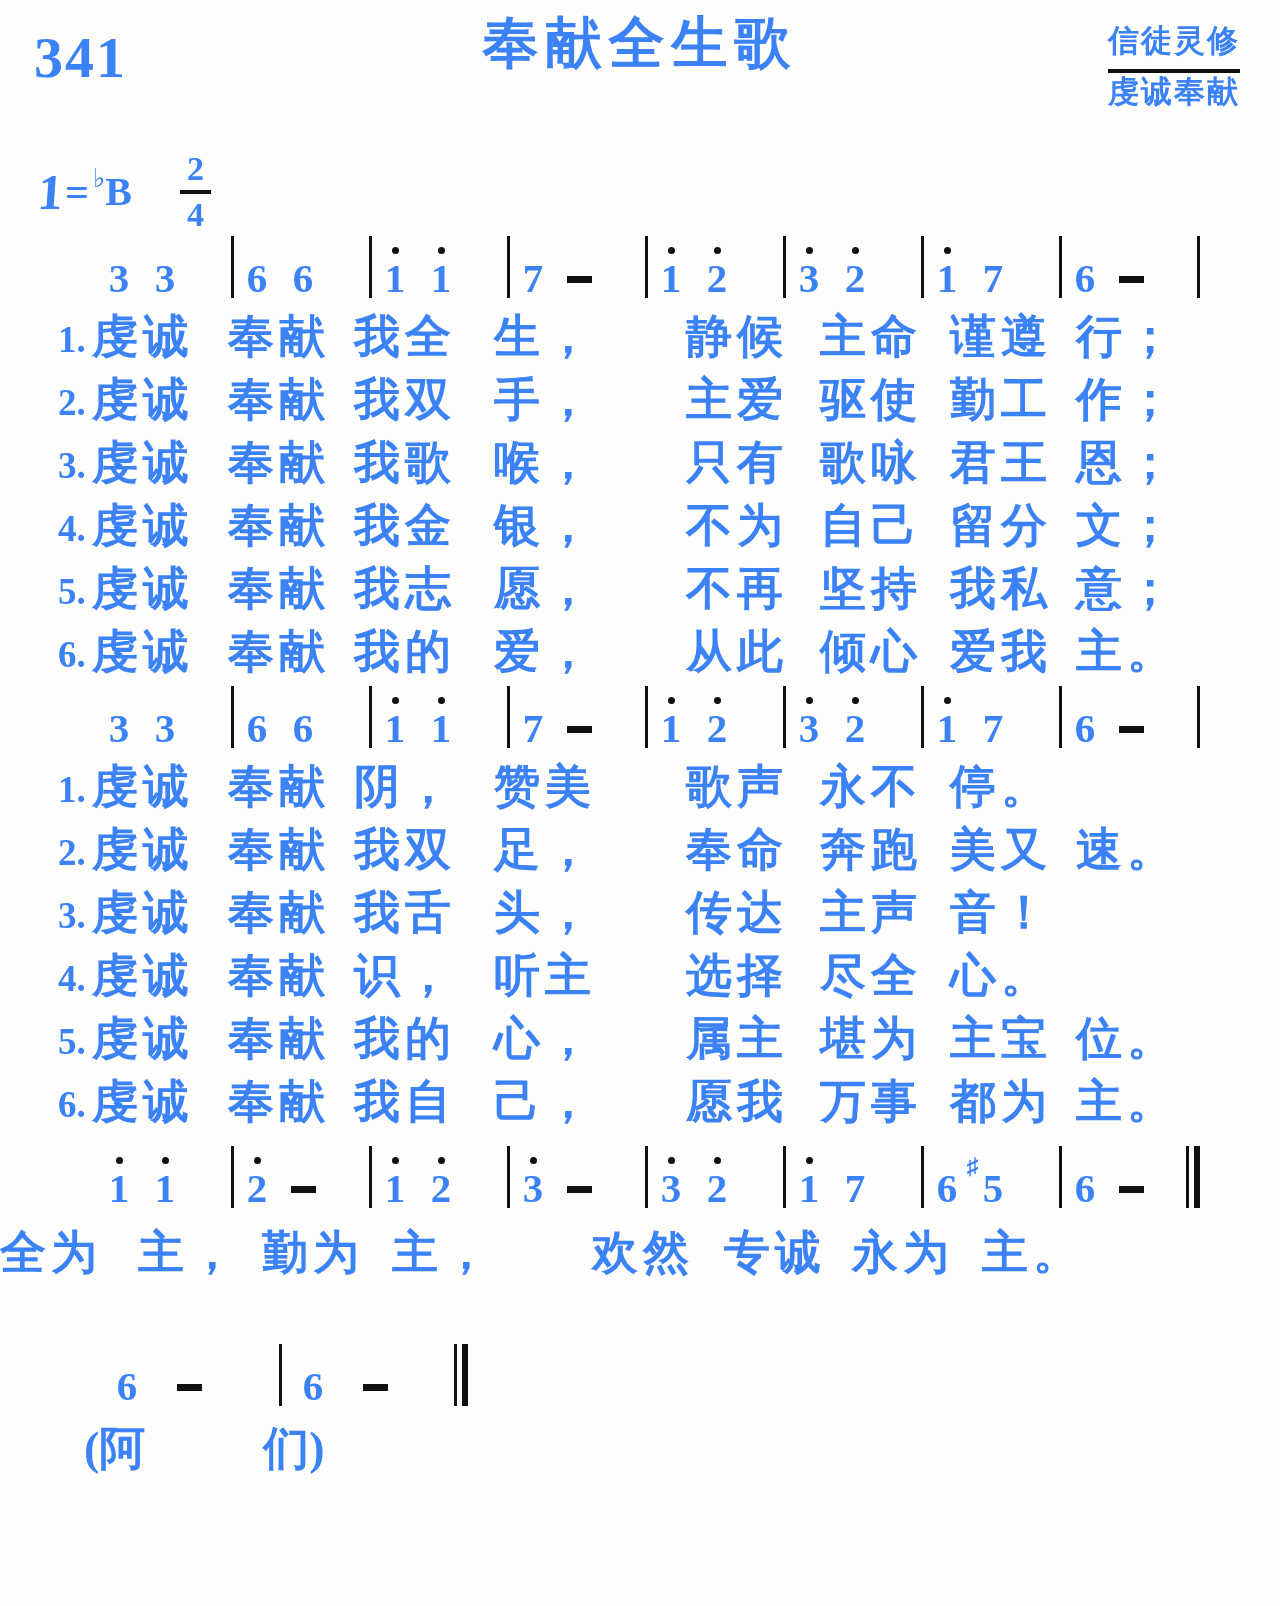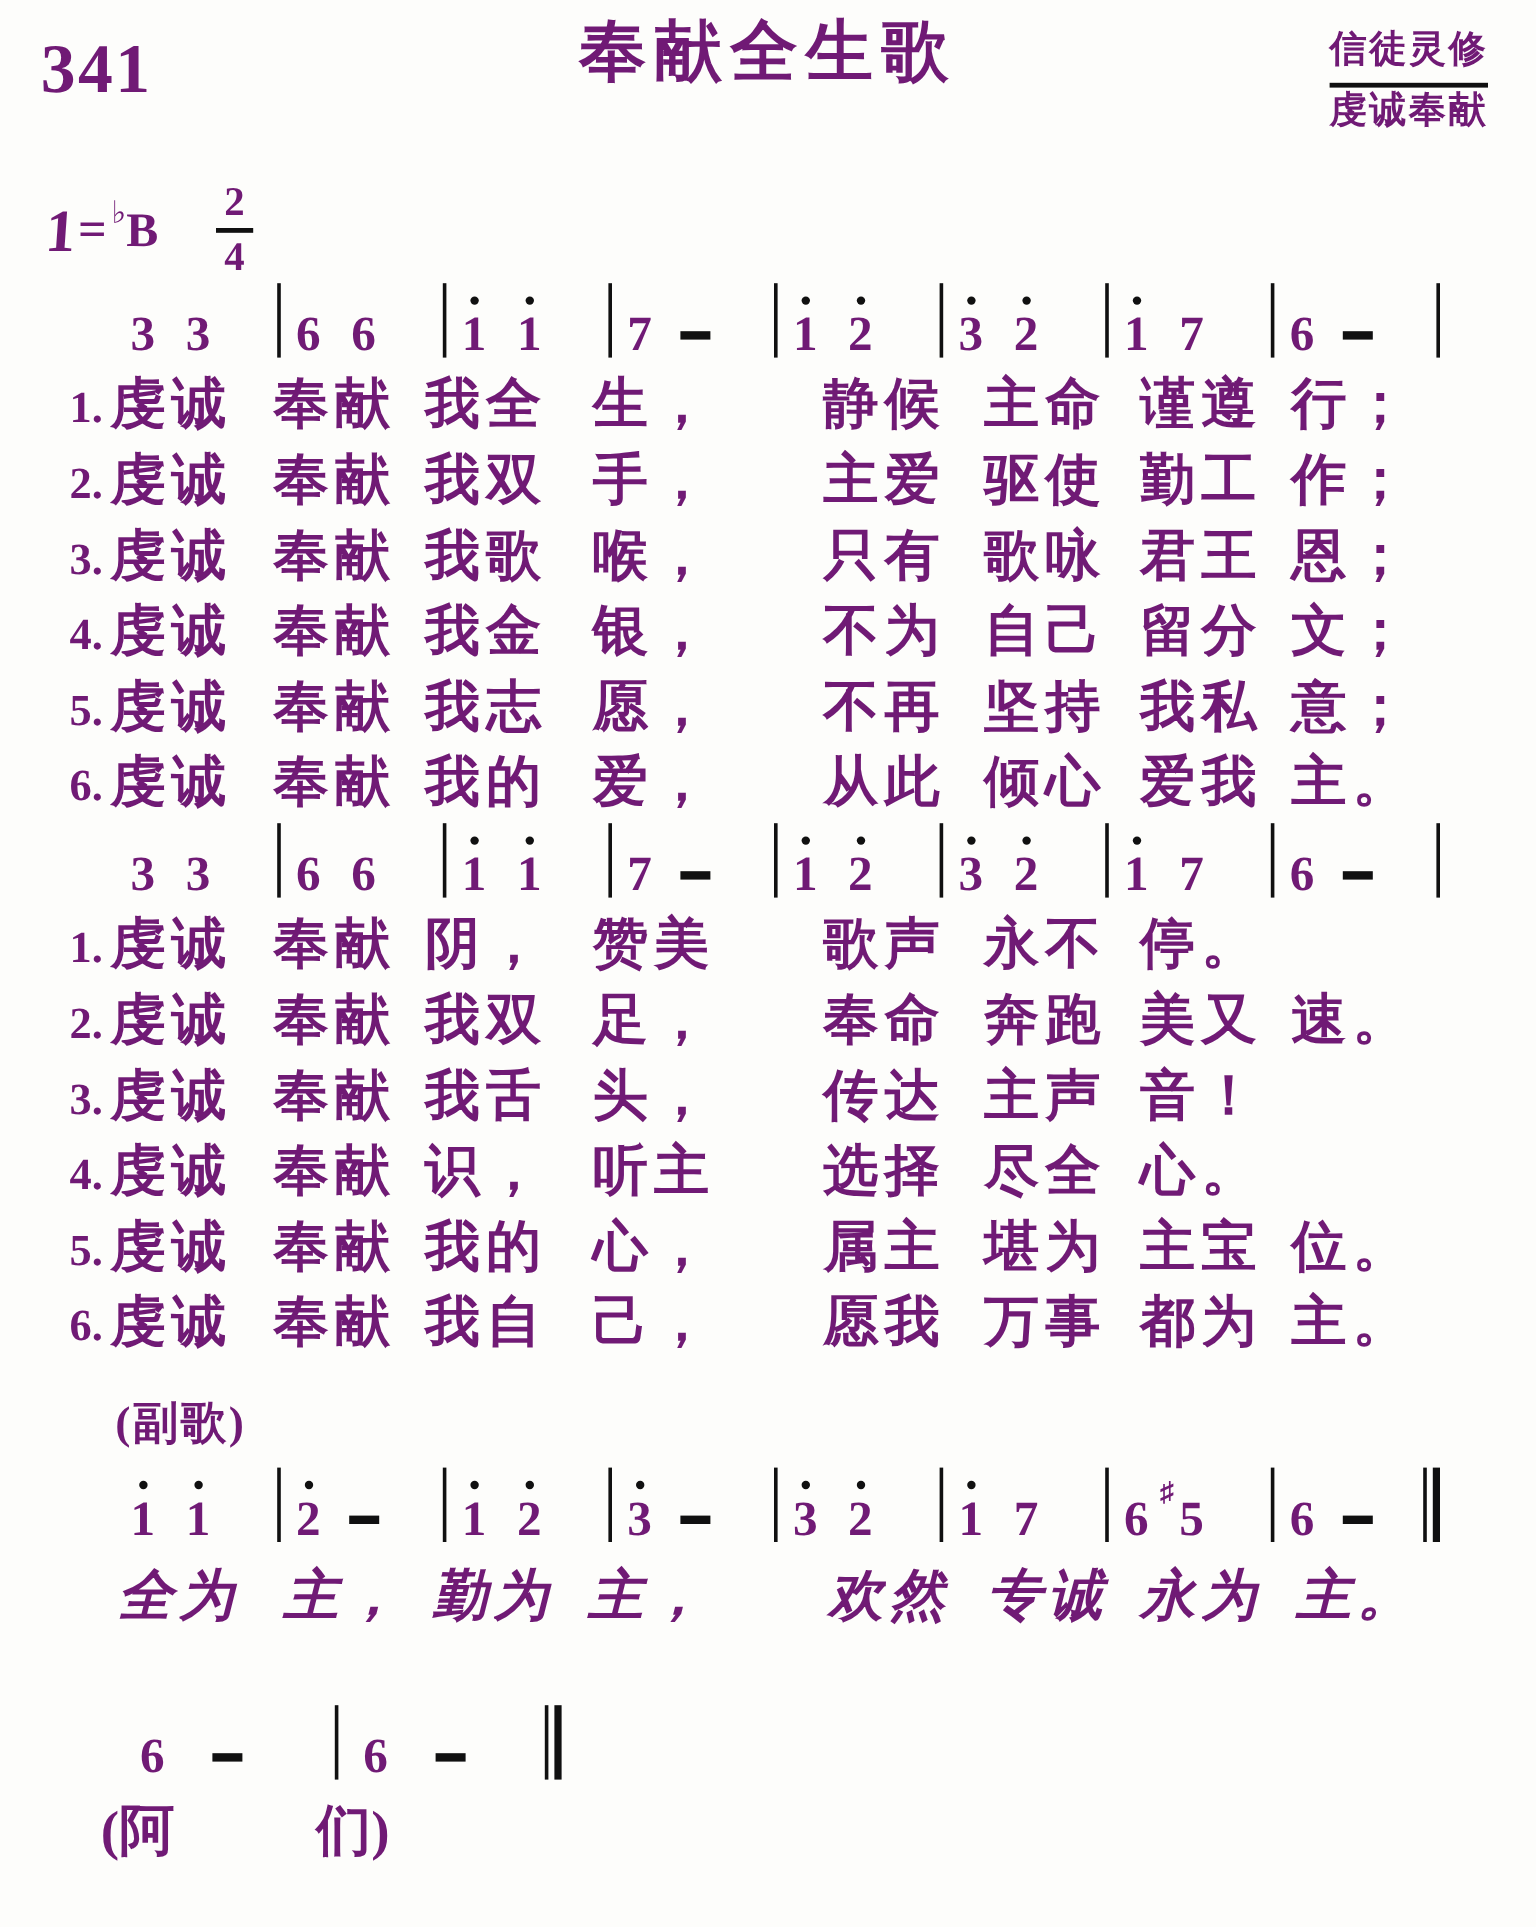--- a/index.html
+++ b/index.html
@@ -8,7 +8,7 @@
     width:1280px;height:1606px;
     margin:0 auto;
     background:#fdfdfb;
-    color:#701a75;
+    color:#3b82f6;
     font-family:"Liberation Serif","DejaVu Serif",serif;
     overflow:hidden;
   }

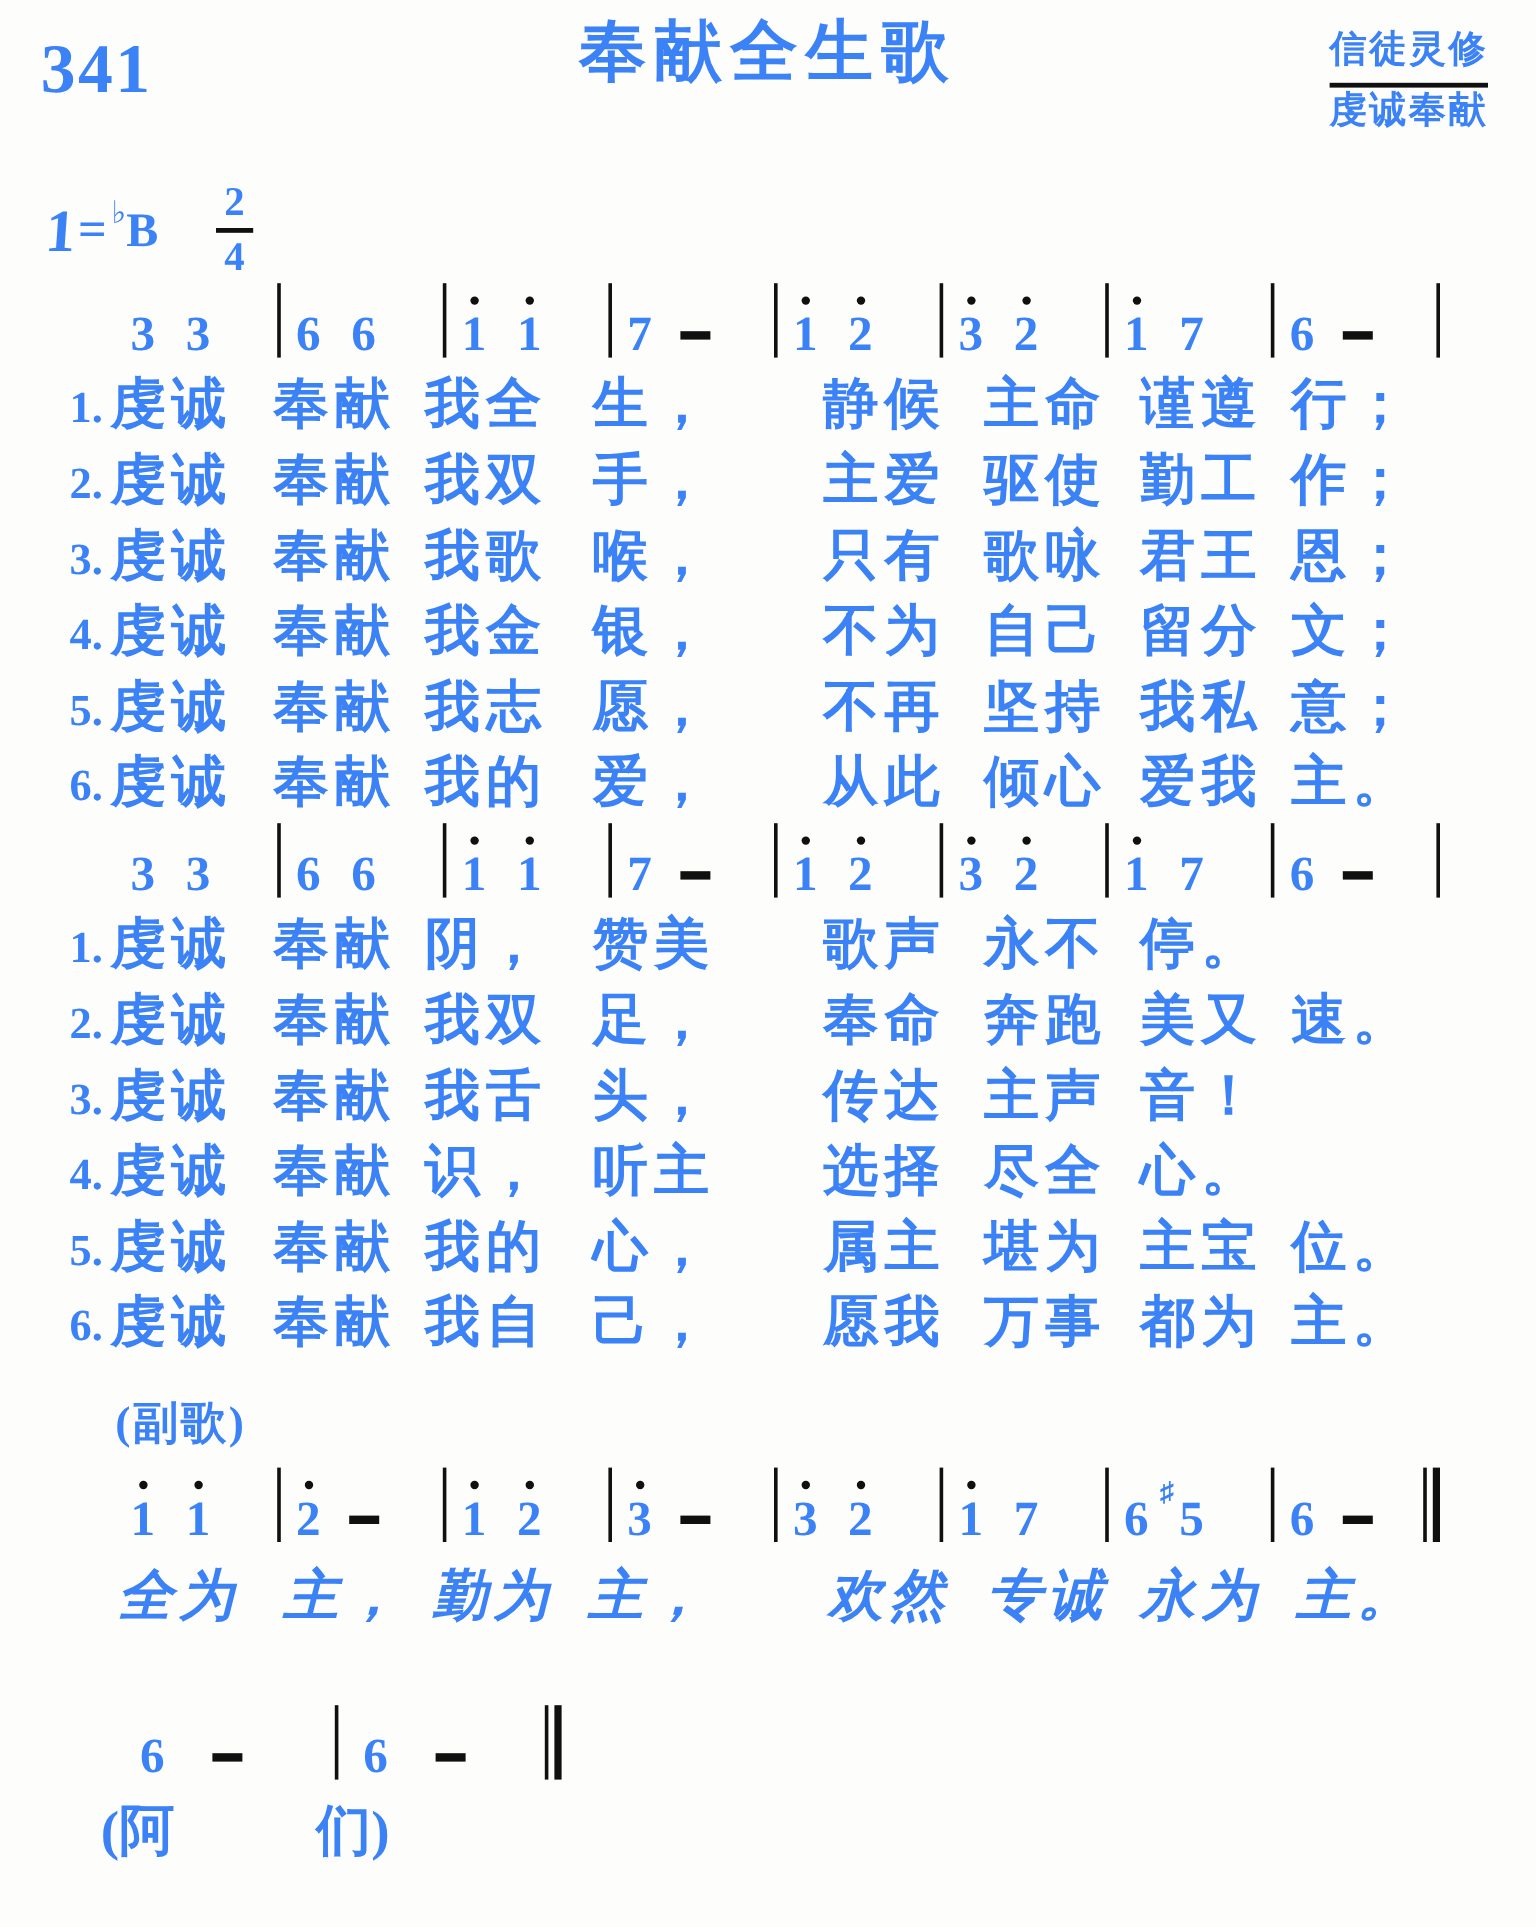--- a/index.html
+++ b/index.html
@@ -401,7 +401,6 @@
       </div>
     </div>
 
-  <div class="chorus-label">(副歌)</div>
 
   <div class="music chorus-music">
       <span class="mcell">

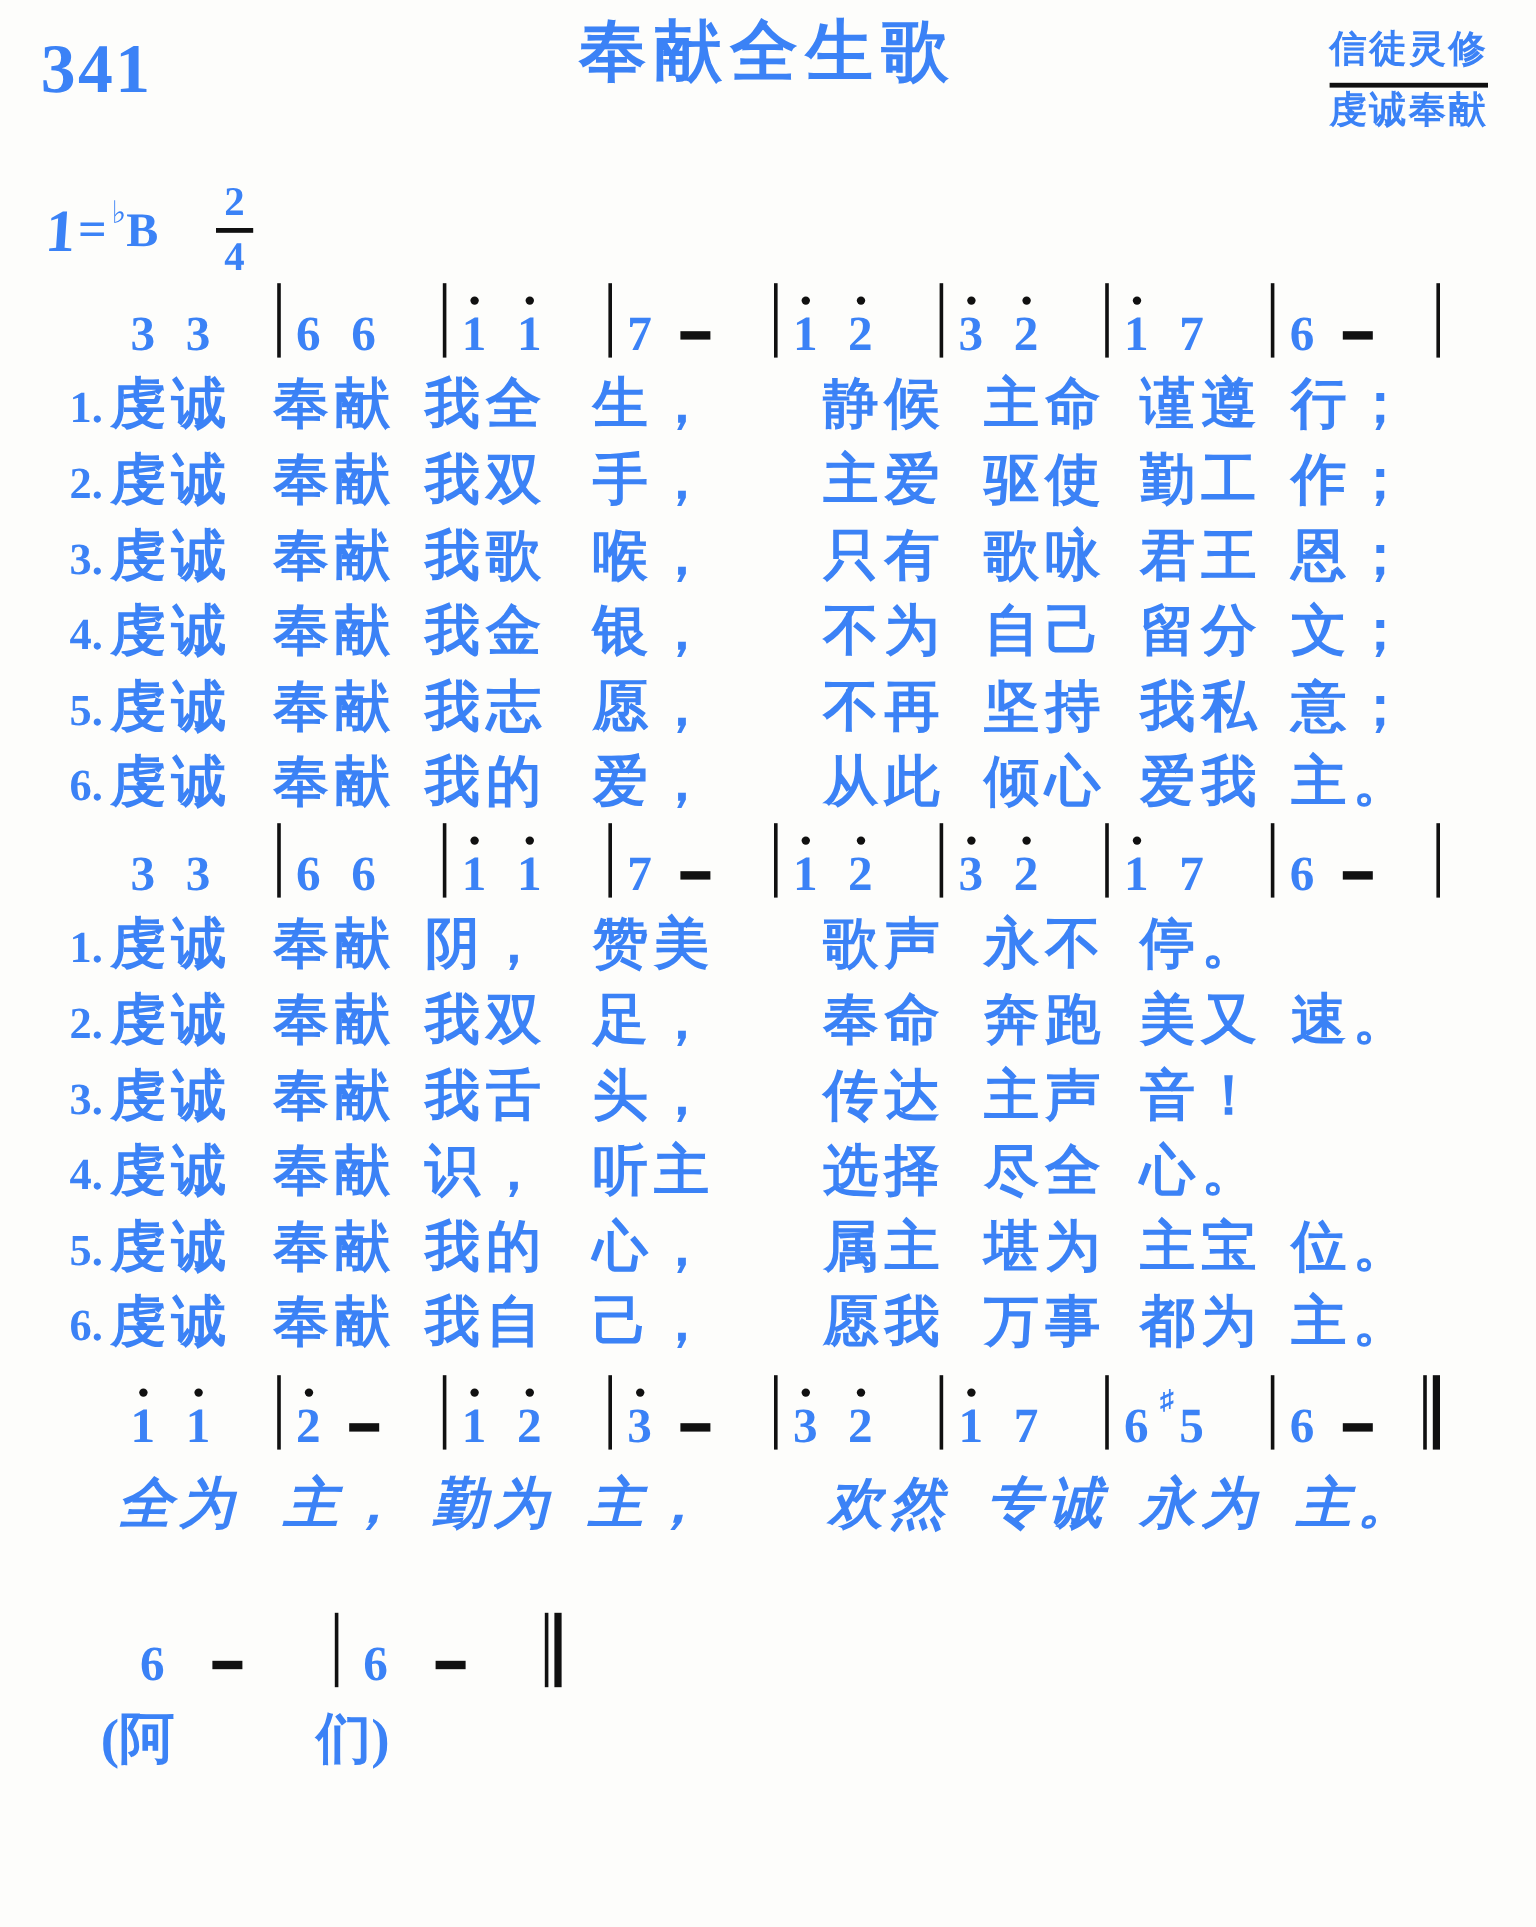--- a/index.html
+++ b/index.html
@@ -52,7 +52,7 @@
   .chorus-label{margin:26px 0 0 96px;font-size:38px;font-weight:bold;letter-spacing:2px;}
   .chorus-music{margin-top:10px;}
   .chorus-lyrics{display:grid;grid-template-columns:138px 124px 130px 200px 132px 128px 130px 1fr;
-                 margin-left:98px;margin-top:14px;align-items:baseline;height:64px;font-style:italic;}
+                 margin-top:14px;align-items:baseline;height:64px;}
   .ccell{font-size:46px;font-weight:bold;letter-spacing:5px;white-space:nowrap;}
   
   .ending-music{margin-top:56px;}

